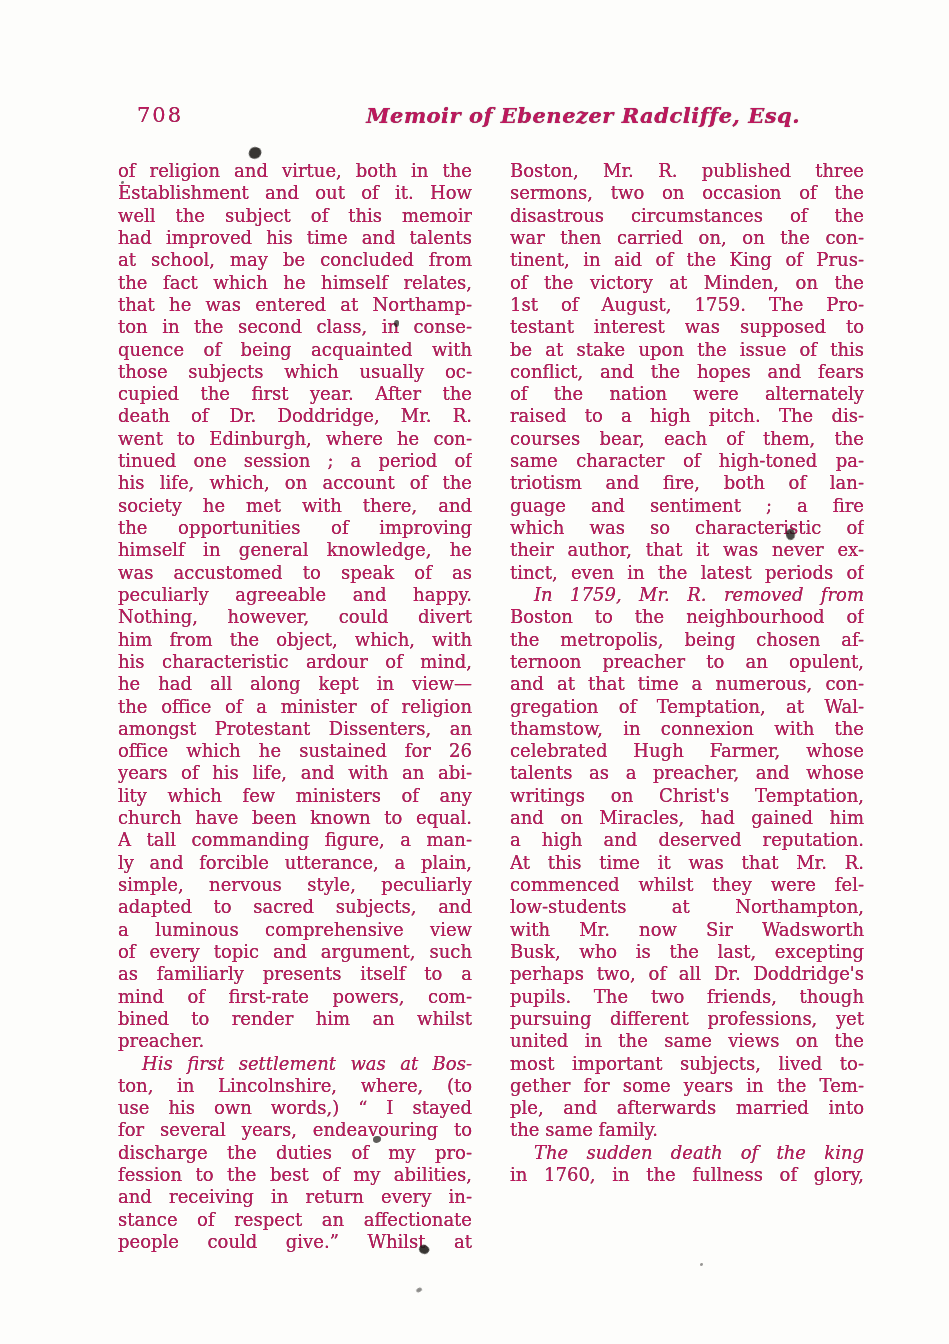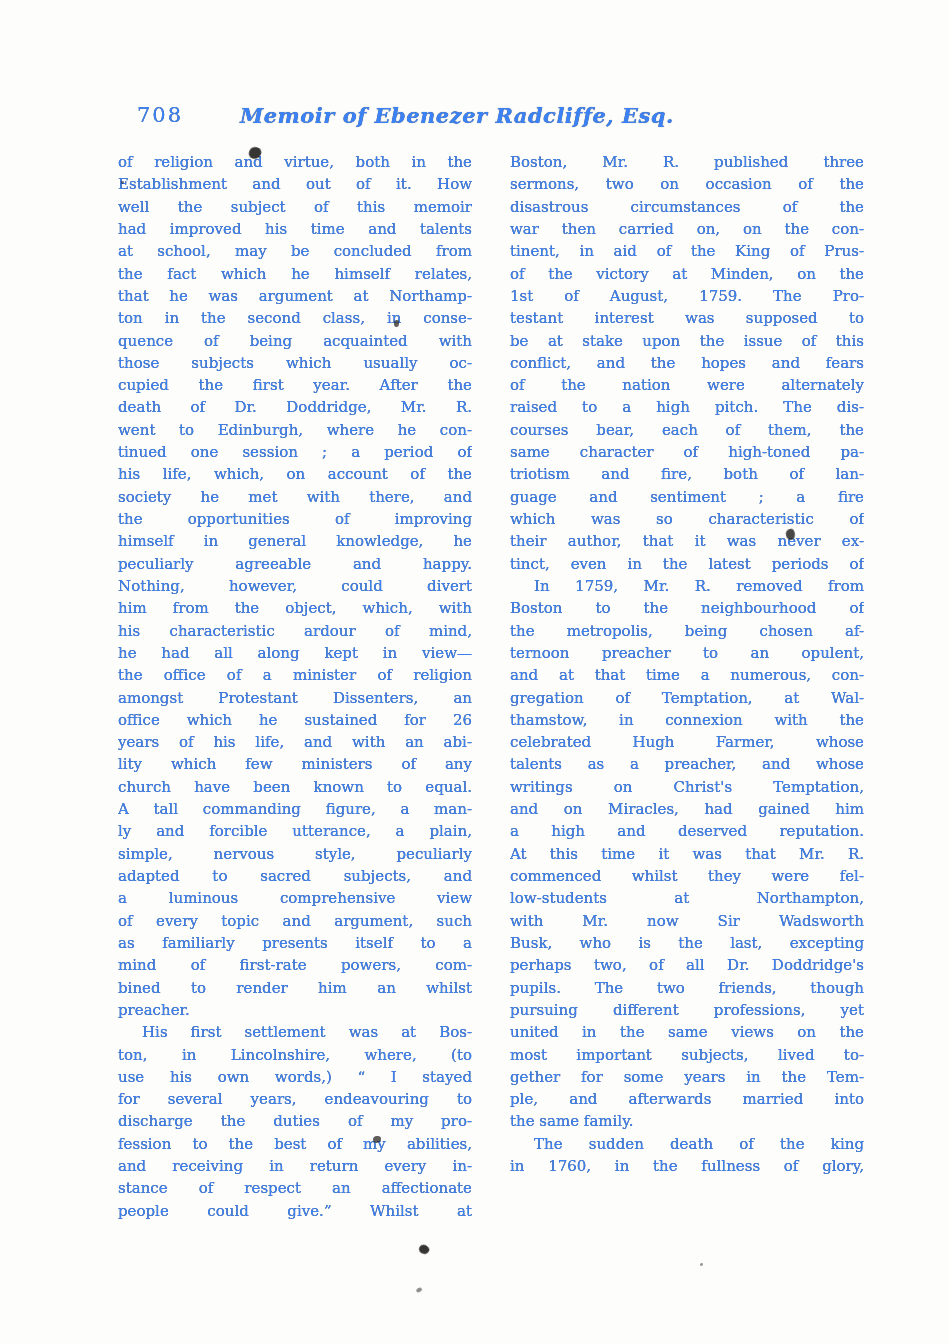--- a/index.html
+++ b/index.html
@@ -14,7 +14,7 @@
     margin: 0 auto;
     background: #fdfdfb;
     overflow: hidden;
-    color: #3b82f6;
+    color: #be185d;
     font-family: "DejaVu Serif", "Liberation Serif", serif;
   }
   

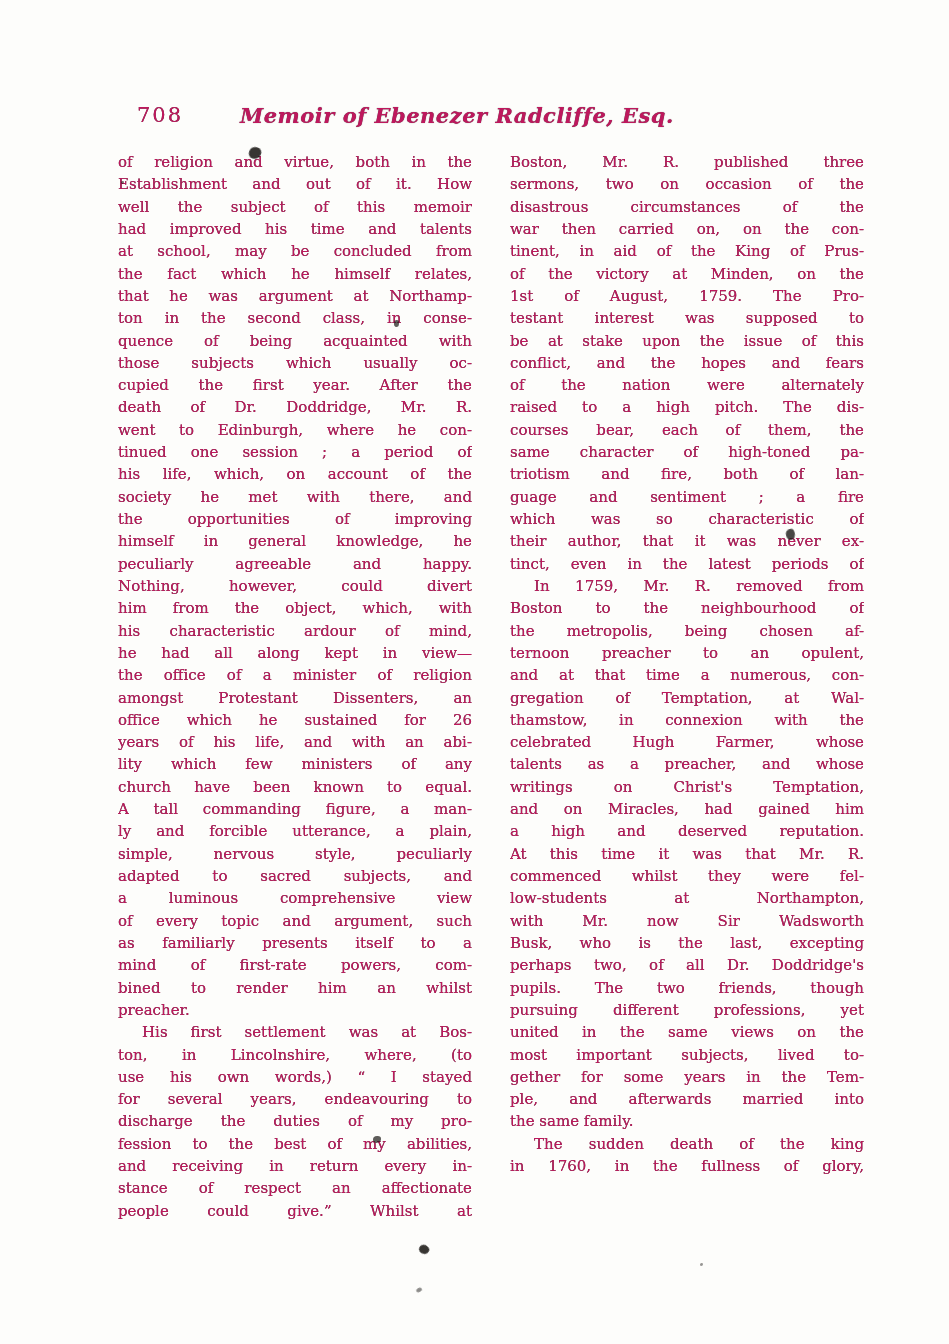--- a/index.html
+++ b/index.html
@@ -38,7 +38,7 @@
     left: 240px;
     width: 560px;
     top: 0;
-    text-align: left;
+    text-align: right;
     font-style: italic;
     font-weight: 600;
     font-size: 21px;

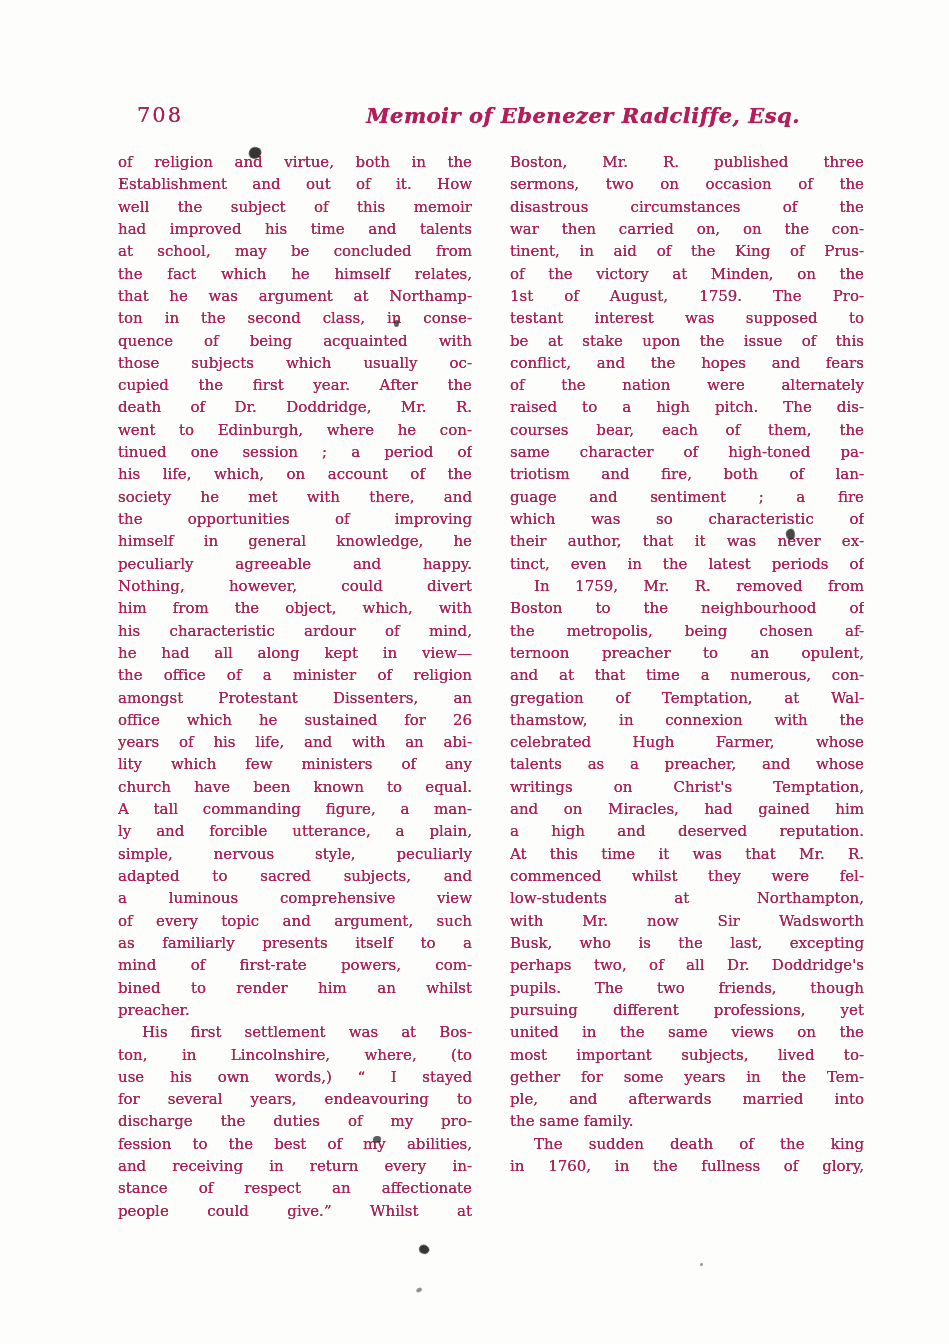--- a/index.html
+++ b/index.html
@@ -48,9 +48,9 @@
   
   .column {
     position: absolute;
-    top: 151px;
+    top: 160px;
     width: 354px;
-    font-size: 15px;
+    font-size: 18px;
     text-shadow: 0 0 0.55px rgba(25,22,18,0.8);
   }
   .column.left  { left: 118px; }

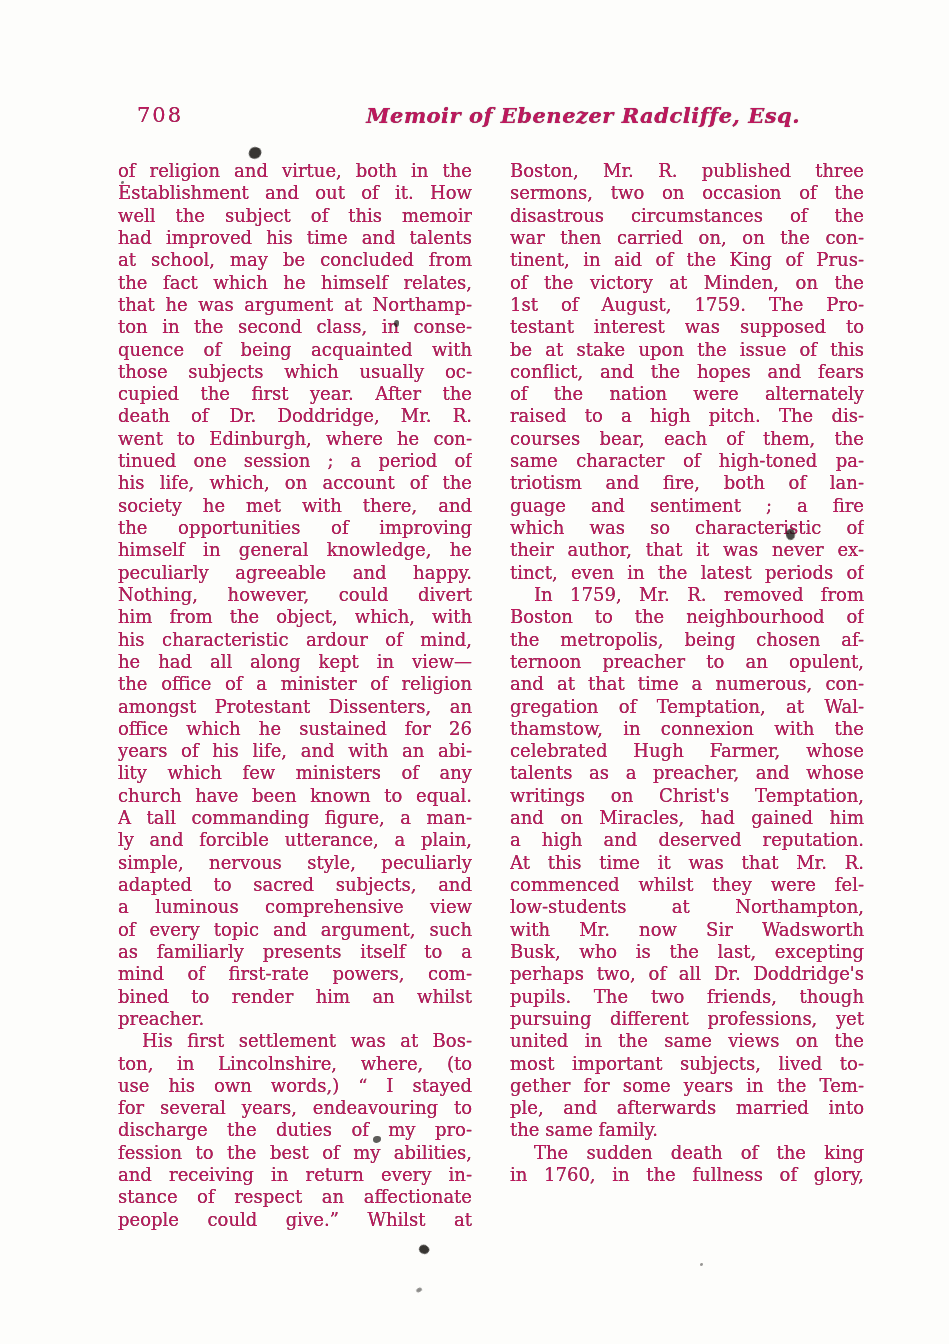--- a/index.html
+++ b/index.html
@@ -101,7 +101,7 @@
         <div class="line">had improved his time and talents</div>
         <div class="line">at school, may be concluded from</div>
         <div class="line">the fact which he himself relates,</div>
-        <div class="line">that he was argument at Northamp-</div>
+        <div class="line">that he was entered at Northamp-</div>
         <div class="line">ton in the second class, in conse-</div>
         <div class="line">quence of being acquainted with</div>
         <div class="line">those subjects which usually oc-</div>

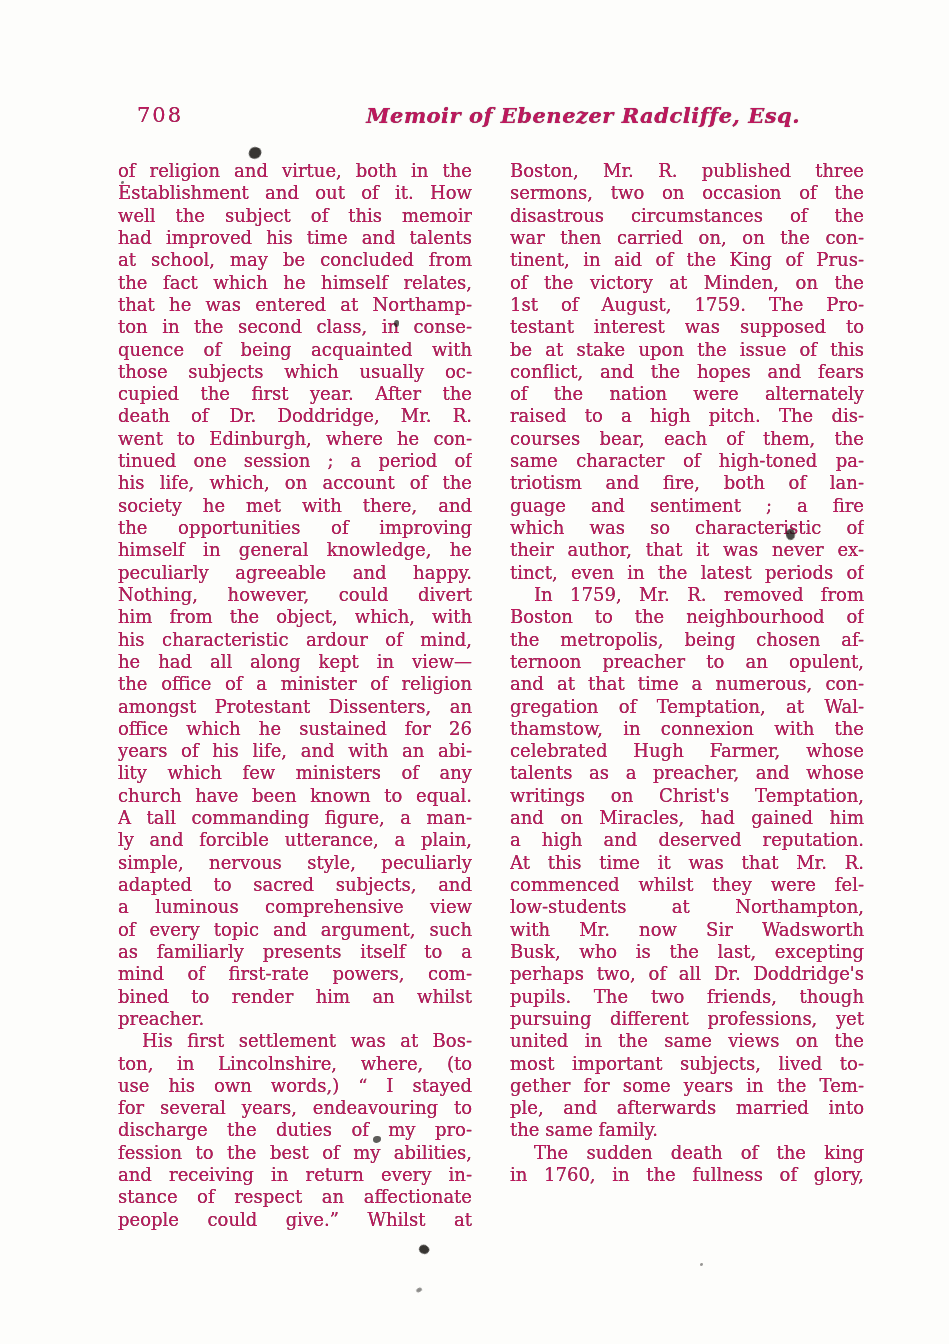--- a/index.html
+++ b/index.html
@@ -113,6 +113,7 @@
         <div class="line">society he met with there, and</div>
         <div class="line">the opportunities of improving</div>
         <div class="line">himself in general knowledge, he</div>
+        <div class="line">was accustomed to speak of as</div>
         <div class="line">peculiarly agreeable and happy.</div>
         <div class="line">Nothing, however, could divert</div>
         <div class="line">him from the object, which, with</div>

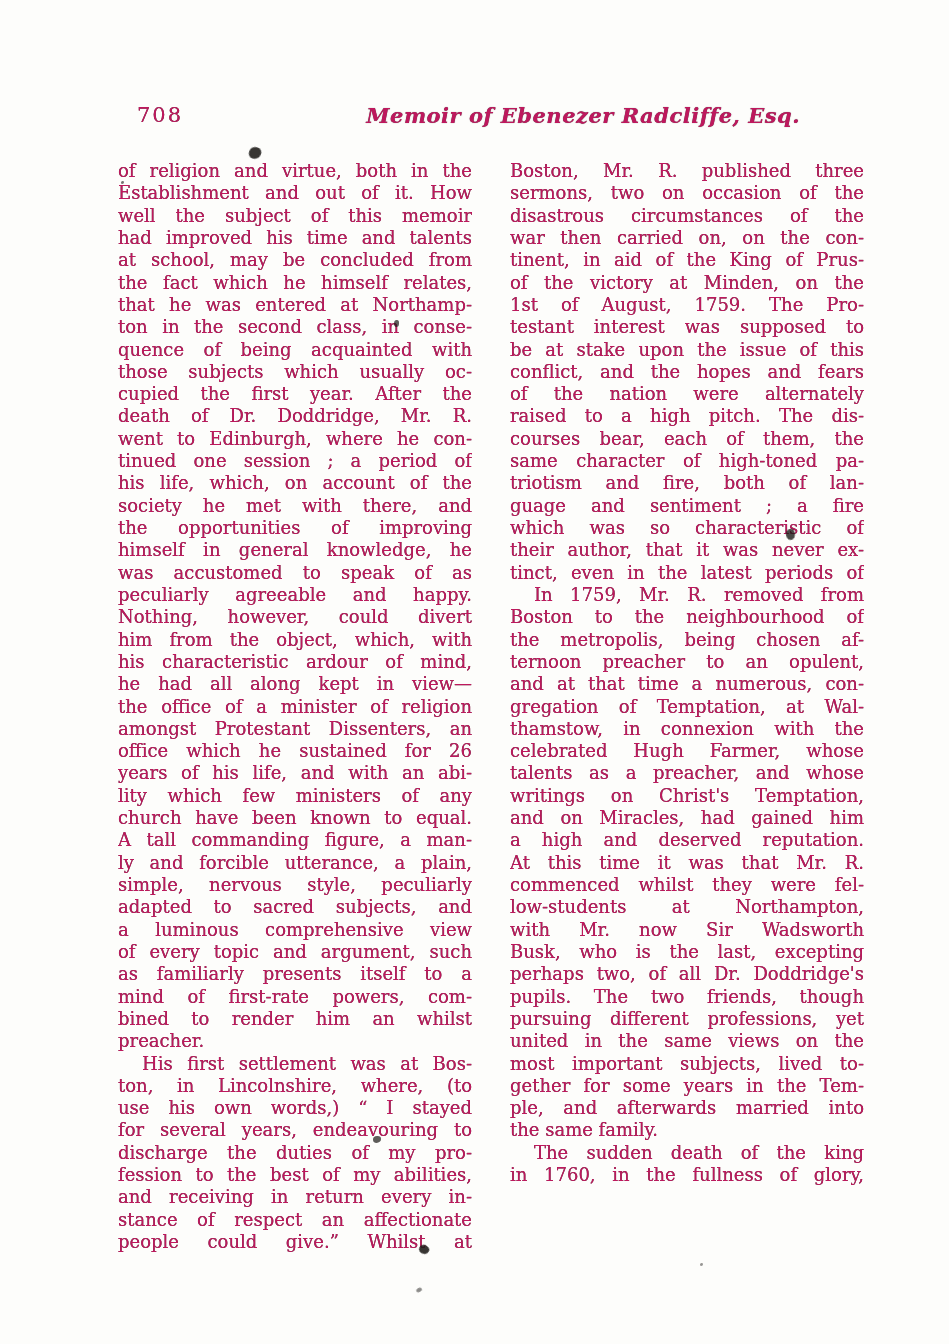--- a/index.html
+++ b/index.html
@@ -65,7 +65,7 @@
     white-space: normal;
   }
   .line.endline { text-align-last: left; }
-  .para.indent .line:first-child { text-indent: 24px; }
+  .para.indent .line:first-child { text-indent: 24px; font-style: italic; }
   
   .ink-blot {
     position: absolute;

